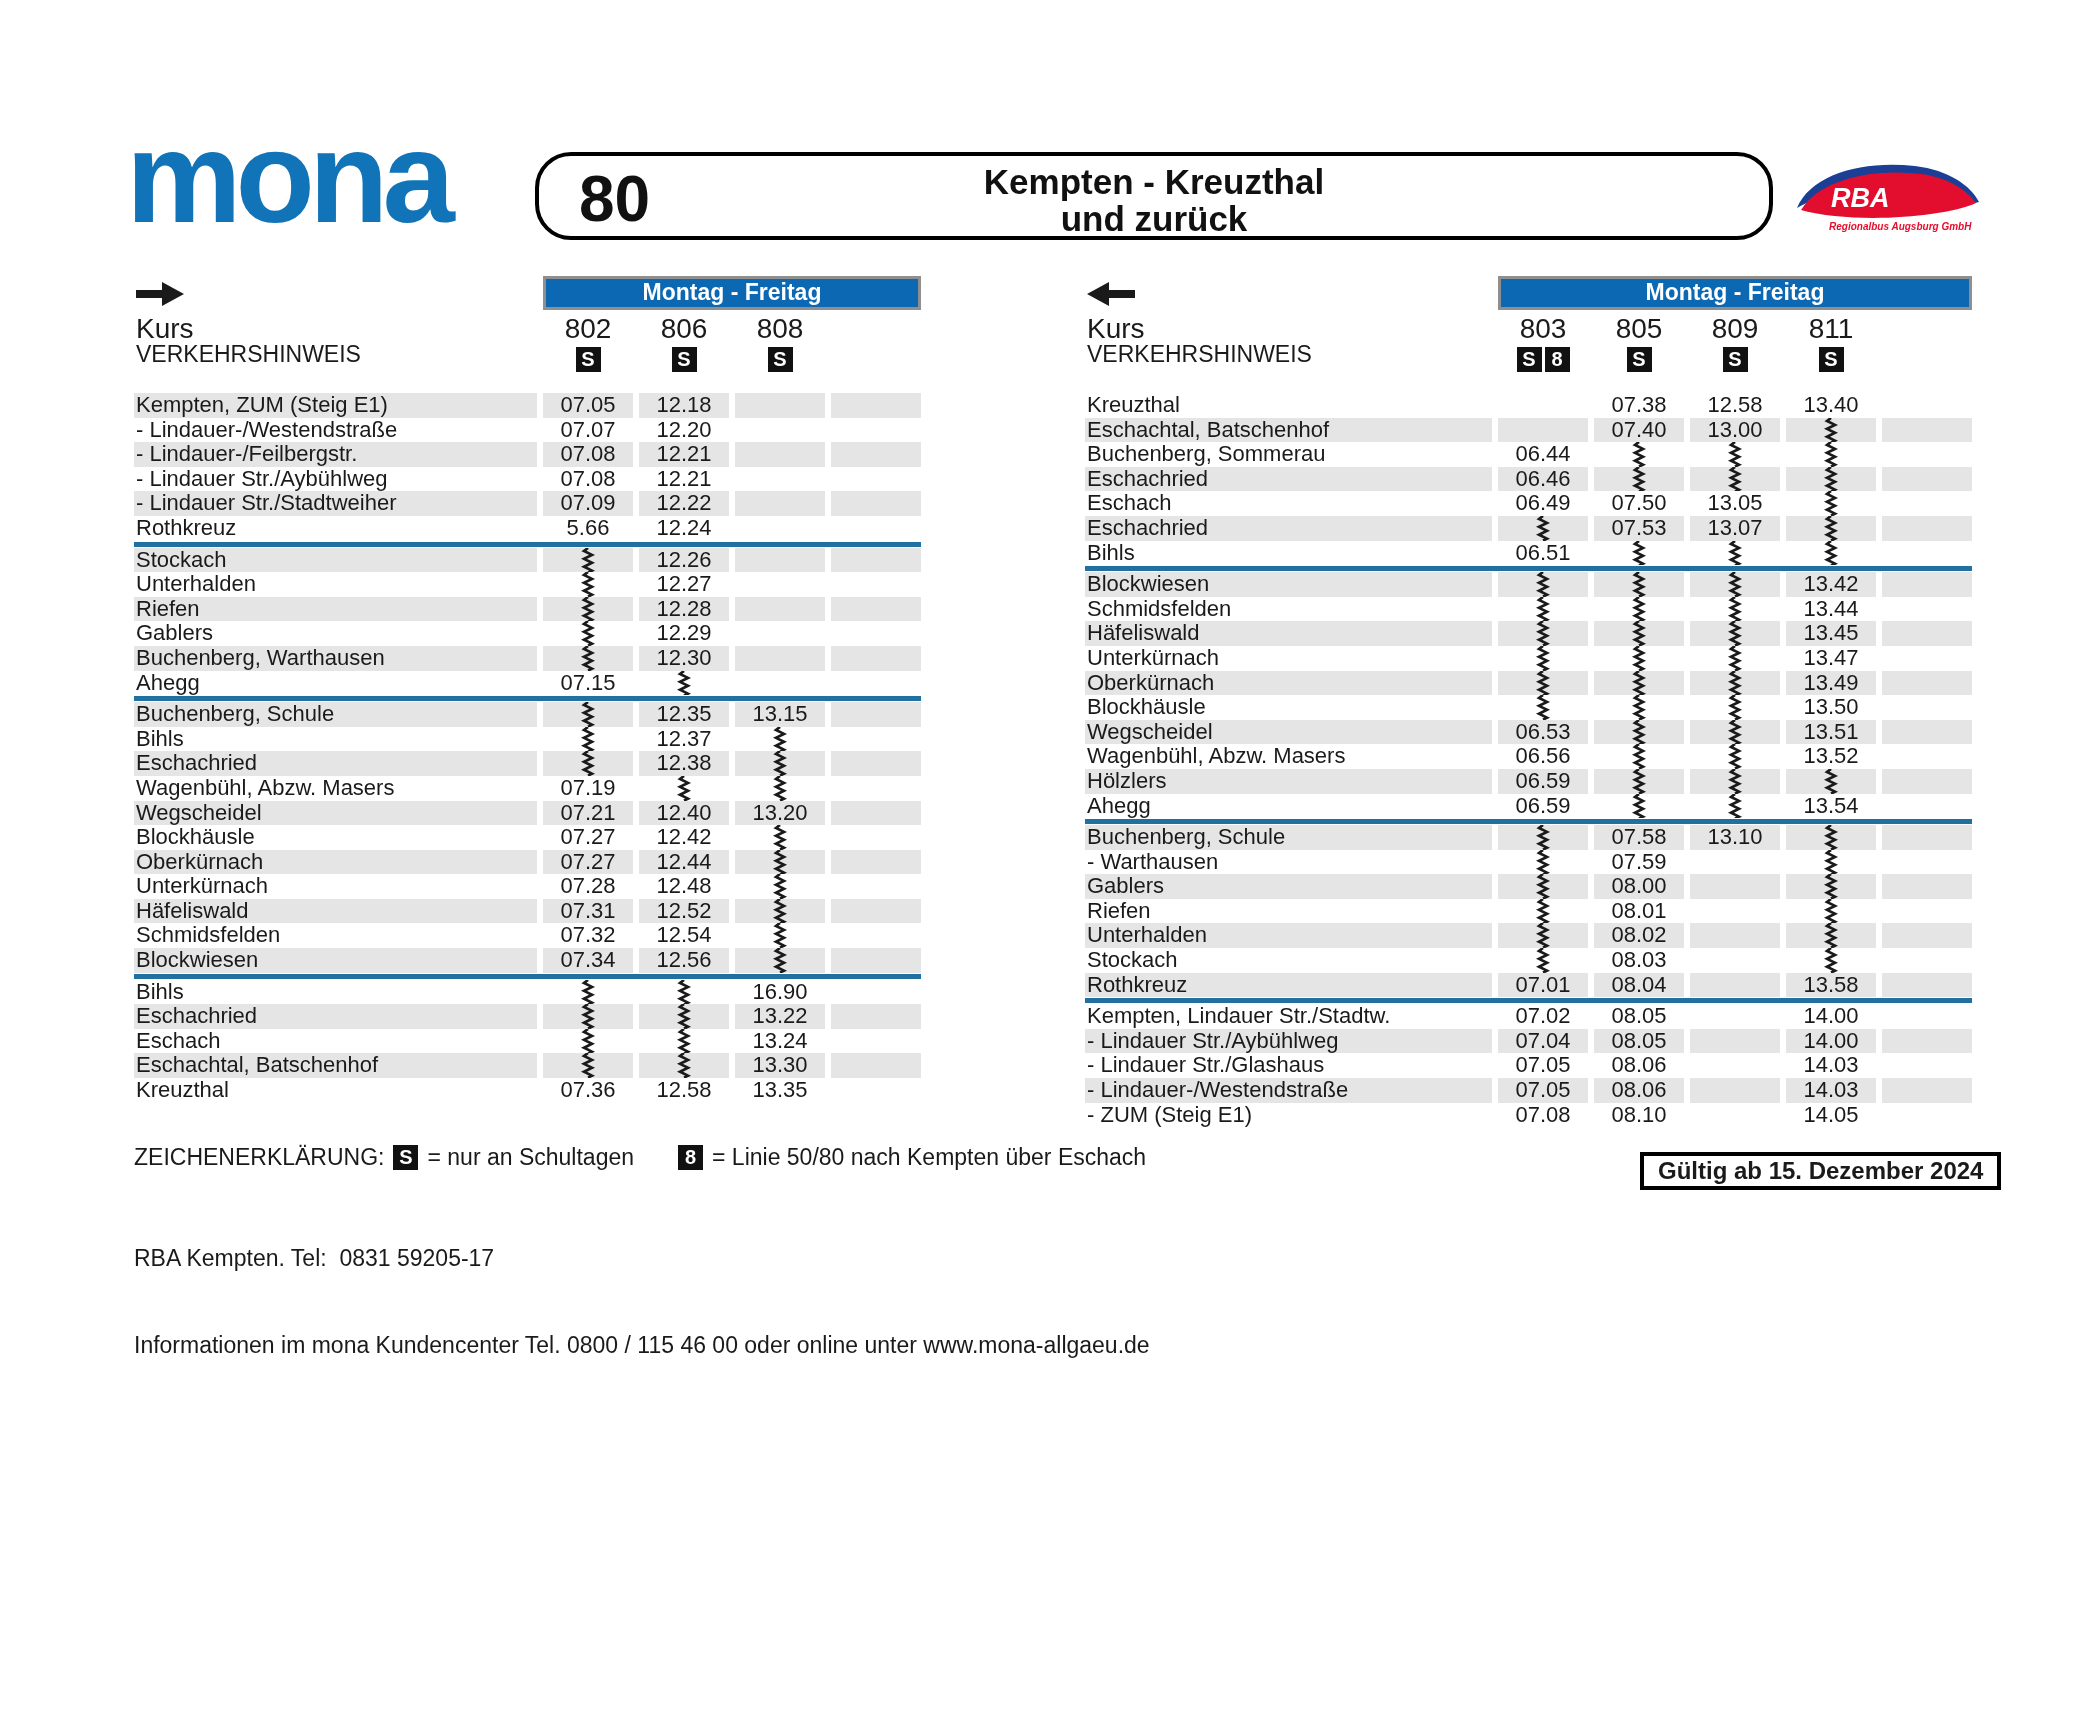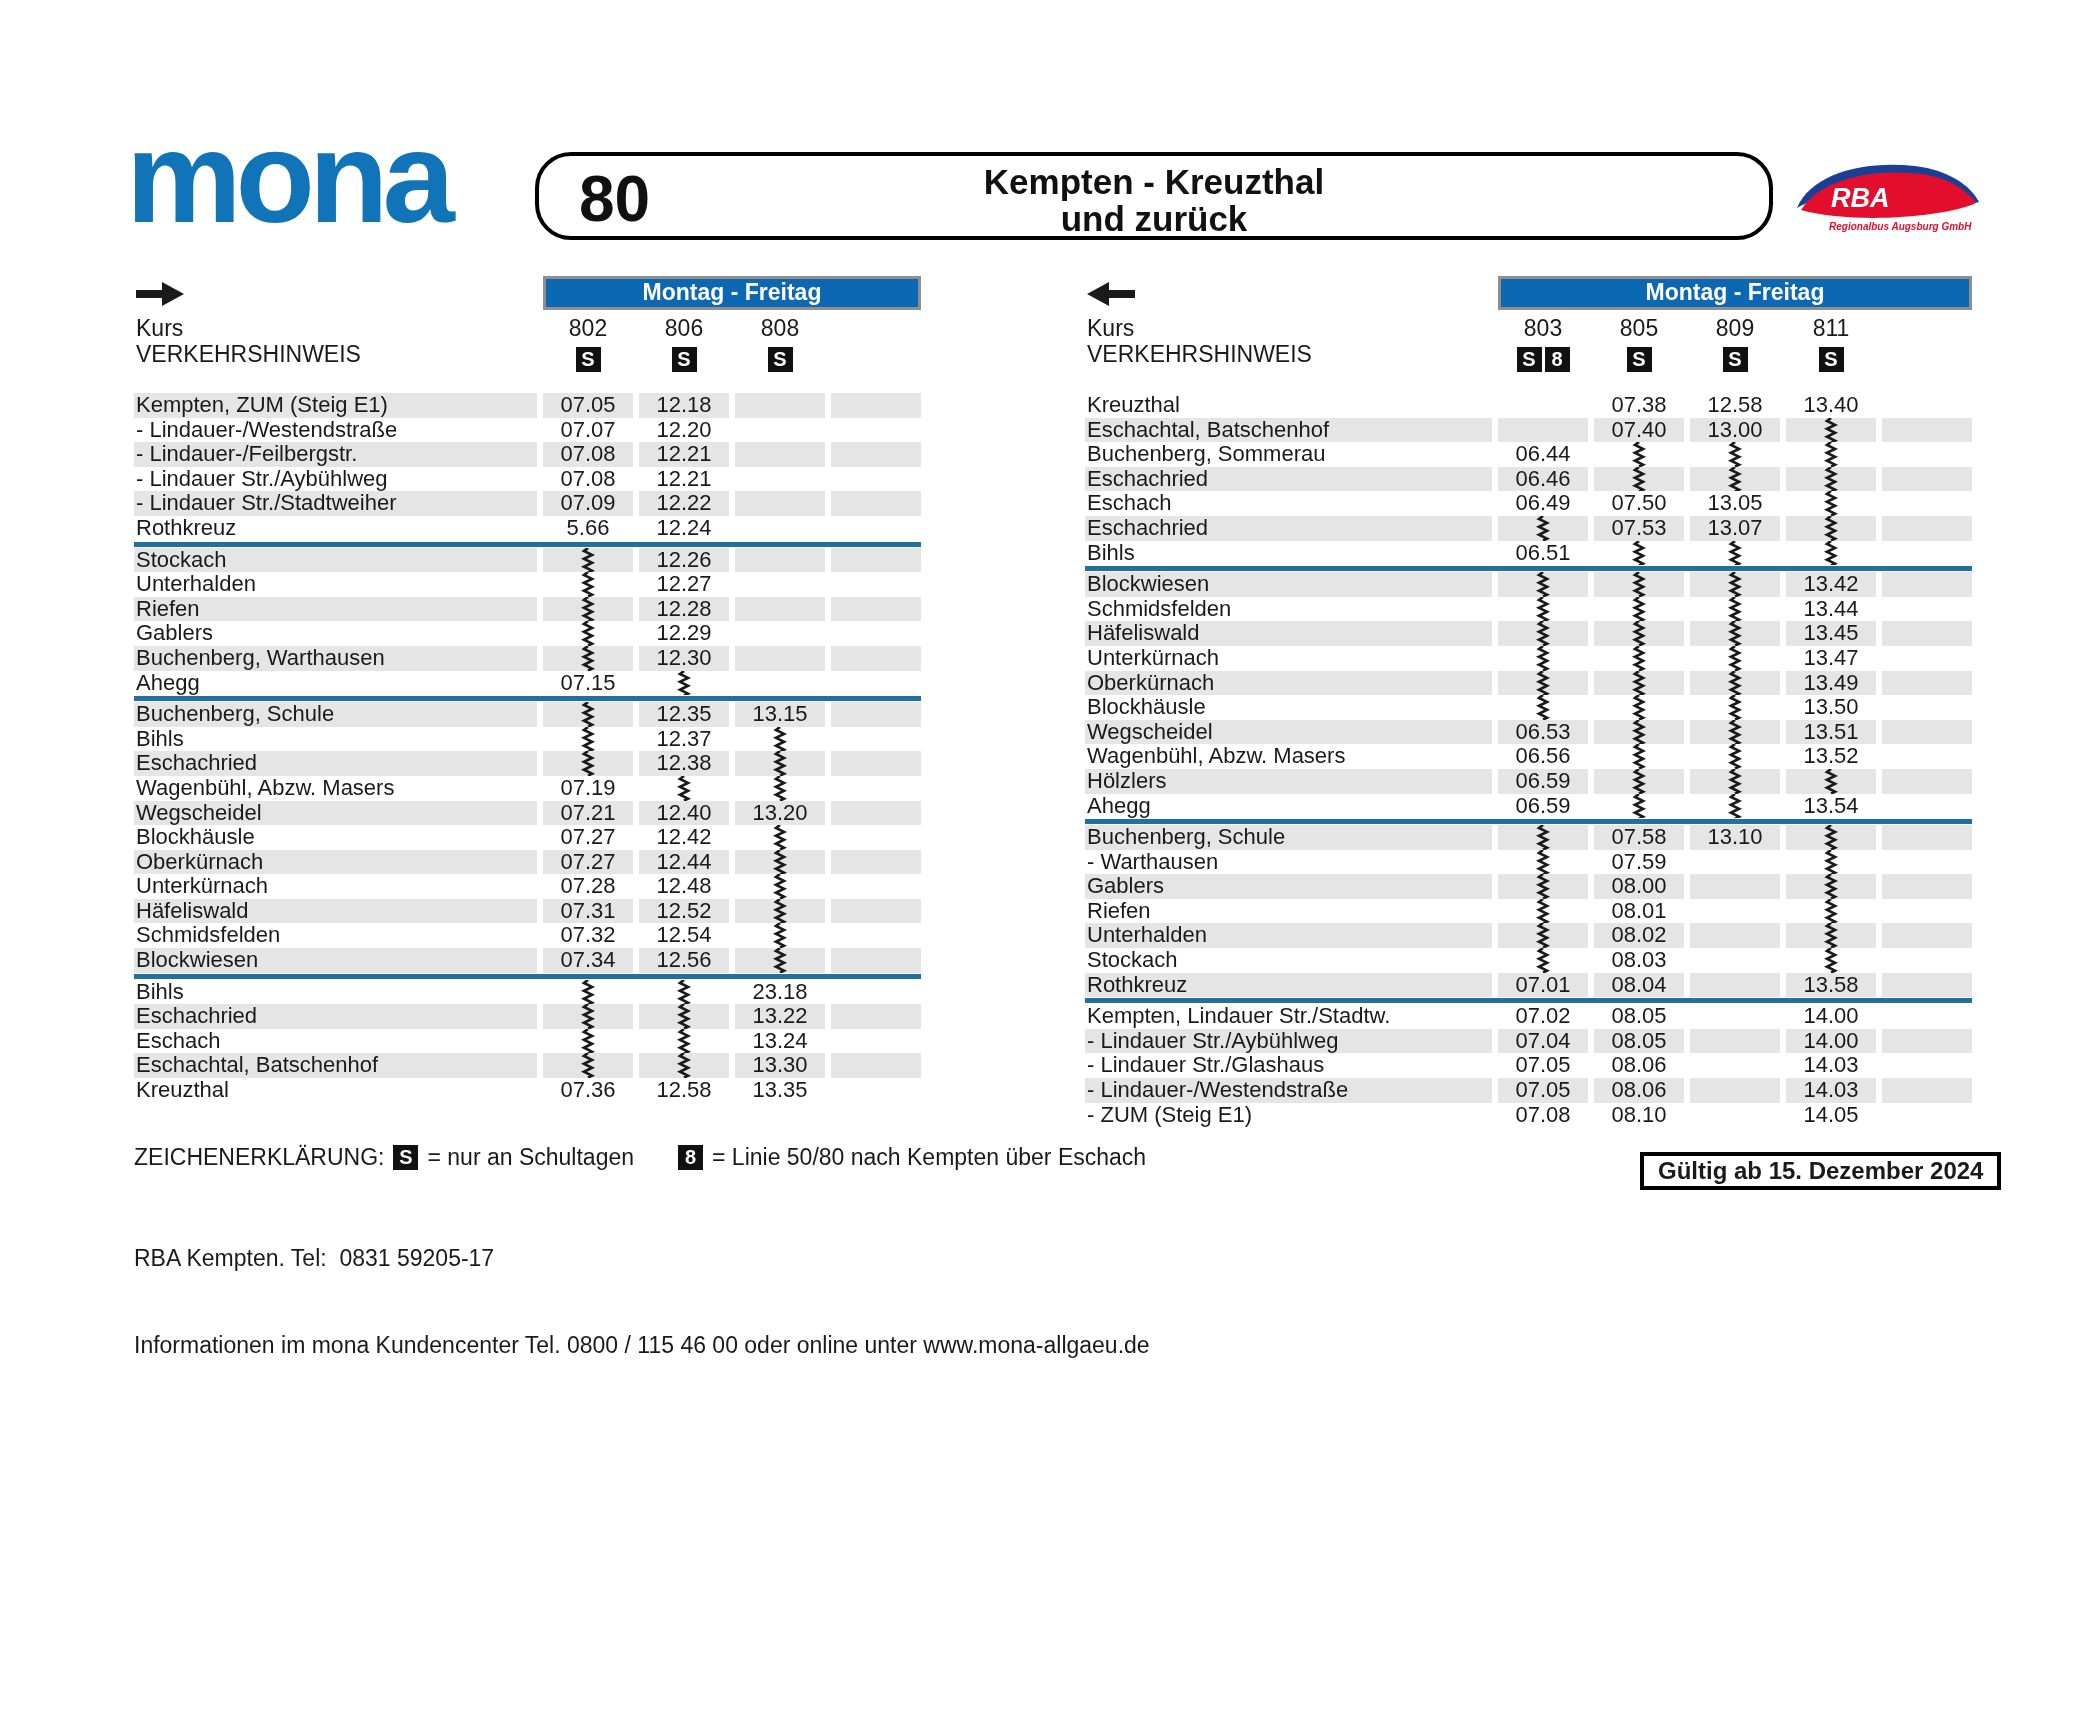--- a/index.html
+++ b/index.html
@@ -25,7 +25,7 @@
   .day-bar{box-sizing:border-box;height:34px;border:3px solid #8f8f8f;background:#0c68b2;
            color:#fff;font-weight:bold;font-size:23px;line-height:27px;text-align:center;}
   .kurs-row,.hx-row,.data-row{display:flex;gap:6px;}
-  .kurs-row{margin-top:5px;height:27px;font-size:23px;line-height:27px;}
+  .kurs-row{margin-top:5px;height:27px;font-size:28px;line-height:27px;}
   .hx-row{height:34px;font-size:23px;line-height:25px;margin-bottom:17px;}
   .st-cell{box-sizing:border-box;padding-left:2px;overflow:hidden;white-space:nowrap;}
   .t-cell{width:90px;flex:0 0 90px;text-align:center;display:flex;

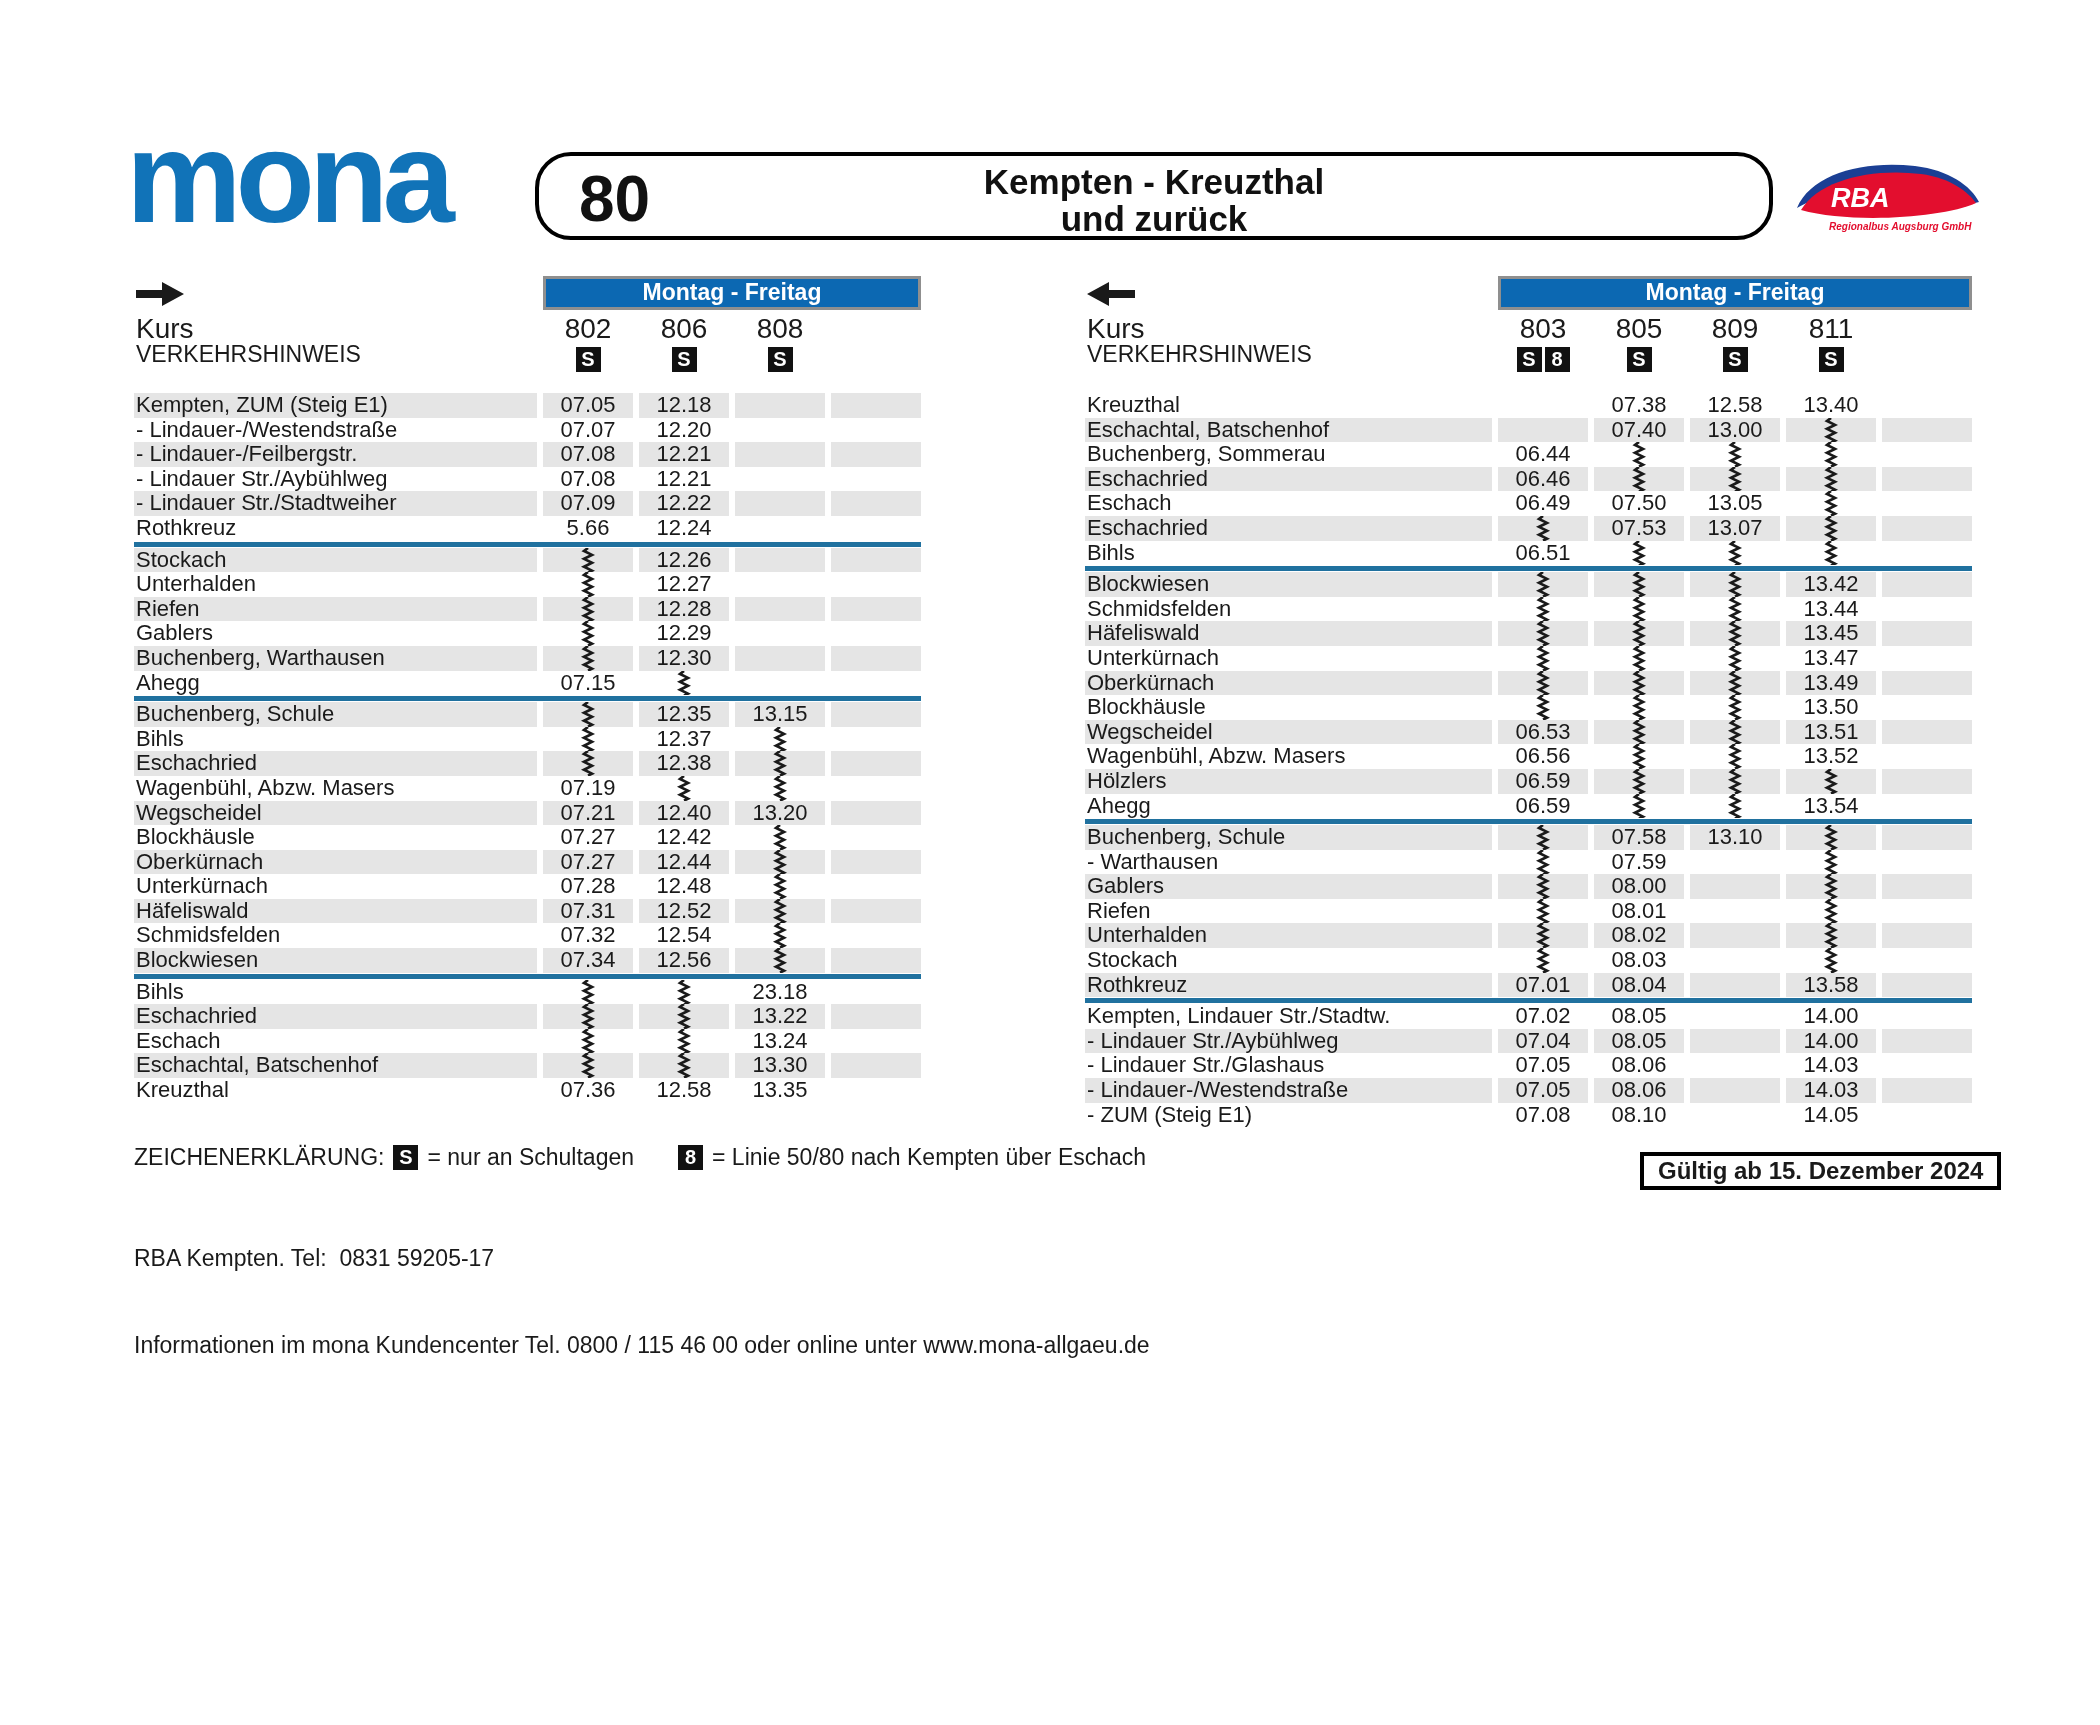--- a/index.html
+++ b/index.html
@@ -347,7 +347,7 @@
             <polyline points="8,0 4,3 12,7 4,11 12,15 4,19 12,23 8,25" fill="none" stroke="#1a1a1a" stroke-width="2.7"></polyline>
           </svg>
         </div>
-        <div class="t-cell">23.18</div>
+        <div class="t-cell">16.90</div>
         <div class="t-cell"></div>
       </div>
       <div class="data-row">

